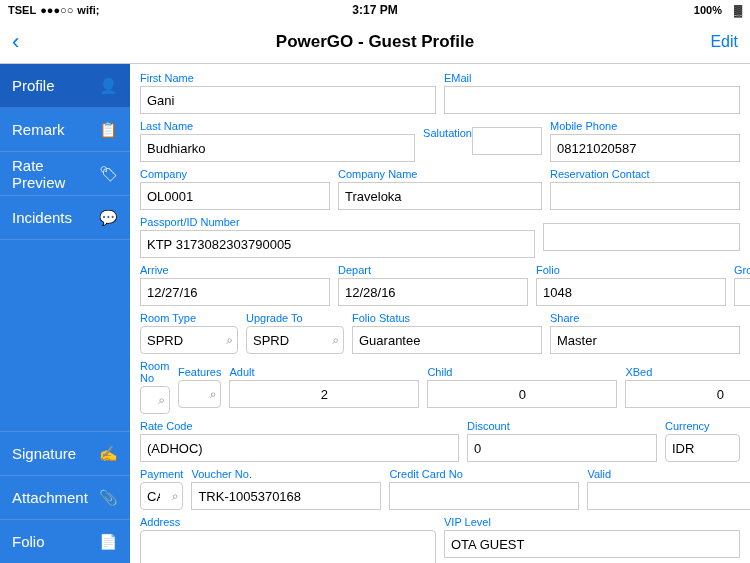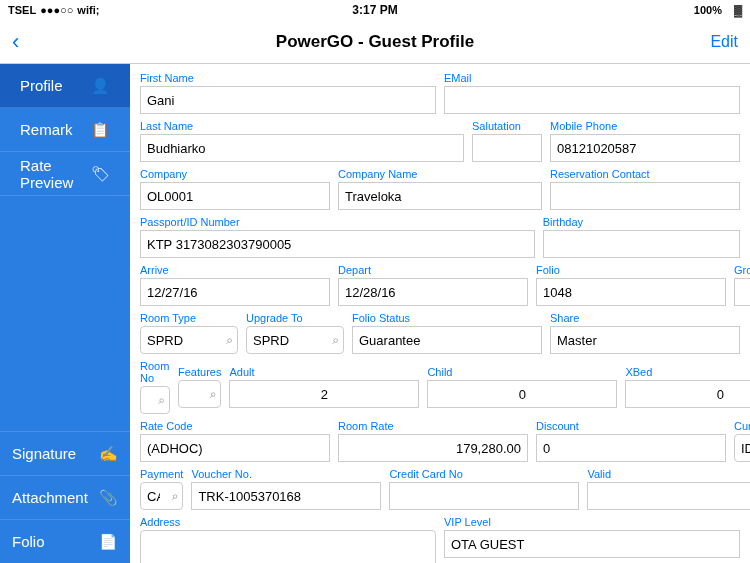--- a/index.html
+++ b/index.html
@@ -64,7 +64,7 @@
       display: flex;
       align-items: center;
       justify-content: space-between;
-      padding: 0 20px;
+      padding: 0 12px;
       height: 44px;
       color: #fff;
       font-size: 15px;

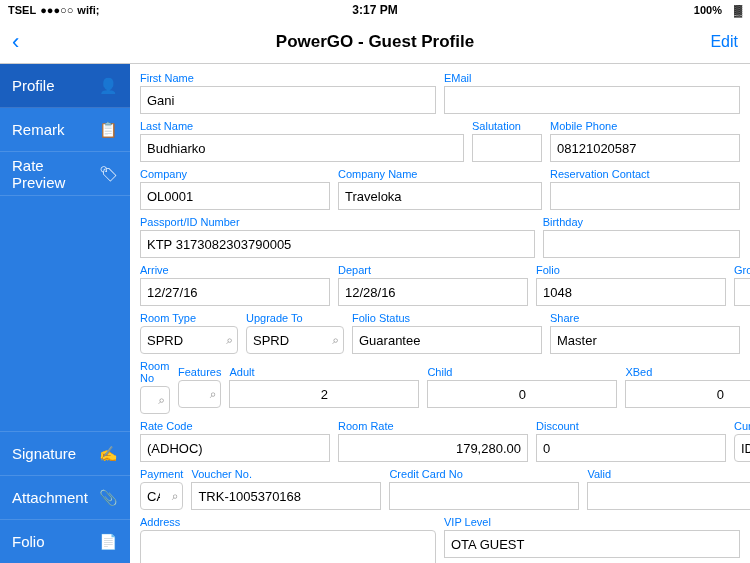--- a/index.html
+++ b/index.html
@@ -228,7 +228,7 @@
         <label class="form-label">Last Name</label>
         <input class="form-input" type="text" value="Budhiarko" style="">
       </div>
-      <div style="display:flex;flex-direction:column;flex:0 0 auto;min-width:70px;">
+      <div style="display:flex;flex-direction:row;flex:0 0 auto;min-width:70px;">
         <label class="form-label">Salutation</label>
         <input class="form-input" type="text" style="width: 70px;">
       </div>

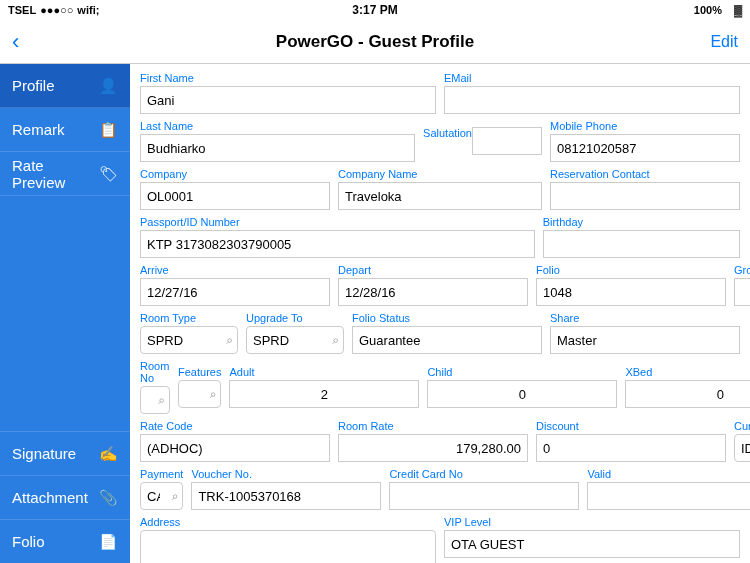--- a/index.html
+++ b/index.html
@@ -195,6 +195,10 @@
       <span>Rate Preview</span>
       <span>🏷</span>
     </div>
+    <div class="sidebar-item">
+      <span>Incidents</span>
+      <span>💬</span>
+    </div>
     <div class="sidebar-spacer"></div>
     <div class="sidebar-bottom-item">
       <span>Signature</span>

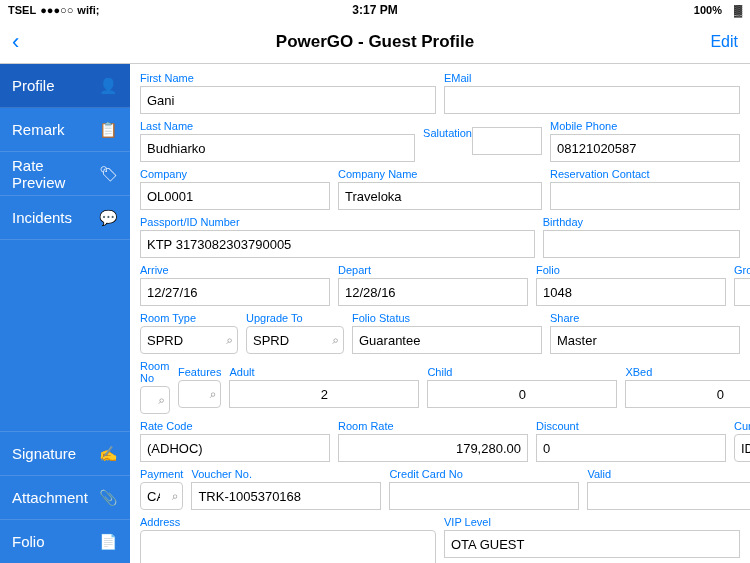--- a/index.html
+++ b/index.html
@@ -263,7 +263,6 @@
         <input class="form-input" type="text" value="KTP 3173082303790005" style="">
       </div>
       <div class="form-group">
-        <label class="form-label">Birthday</label>
         <input class="form-input" type="text" style="">
       </div>
     </div>

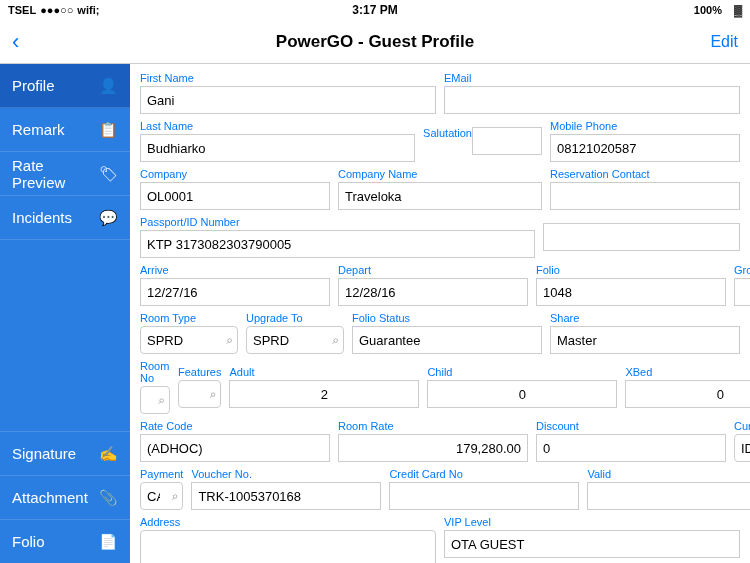--- a/index.html
+++ b/index.html
@@ -345,10 +345,6 @@
         <label class="form-label">Rate Code</label>
         <input class="form-input" type="text" value="(ADHOC)" style="">
       </div>
-      <div class="form-group" style="flex:1.5">
-        <label class="form-label">Room Rate</label>
-        <input class="form-input" type="text" style="text-align: right;" value="179,280.00">
-      </div>
       <div class="form-group" style="flex:0 0 65px;">
         <label class="form-label">Discount</label>
         <input class="form-input" type="text" value="0" style="">

